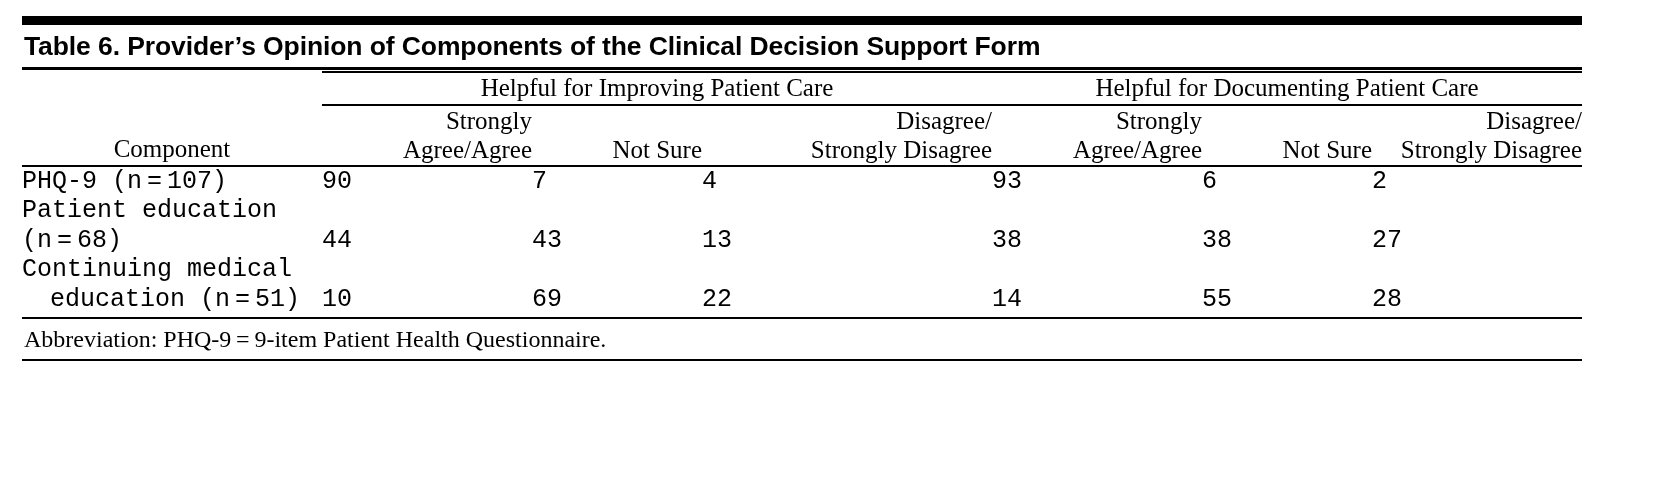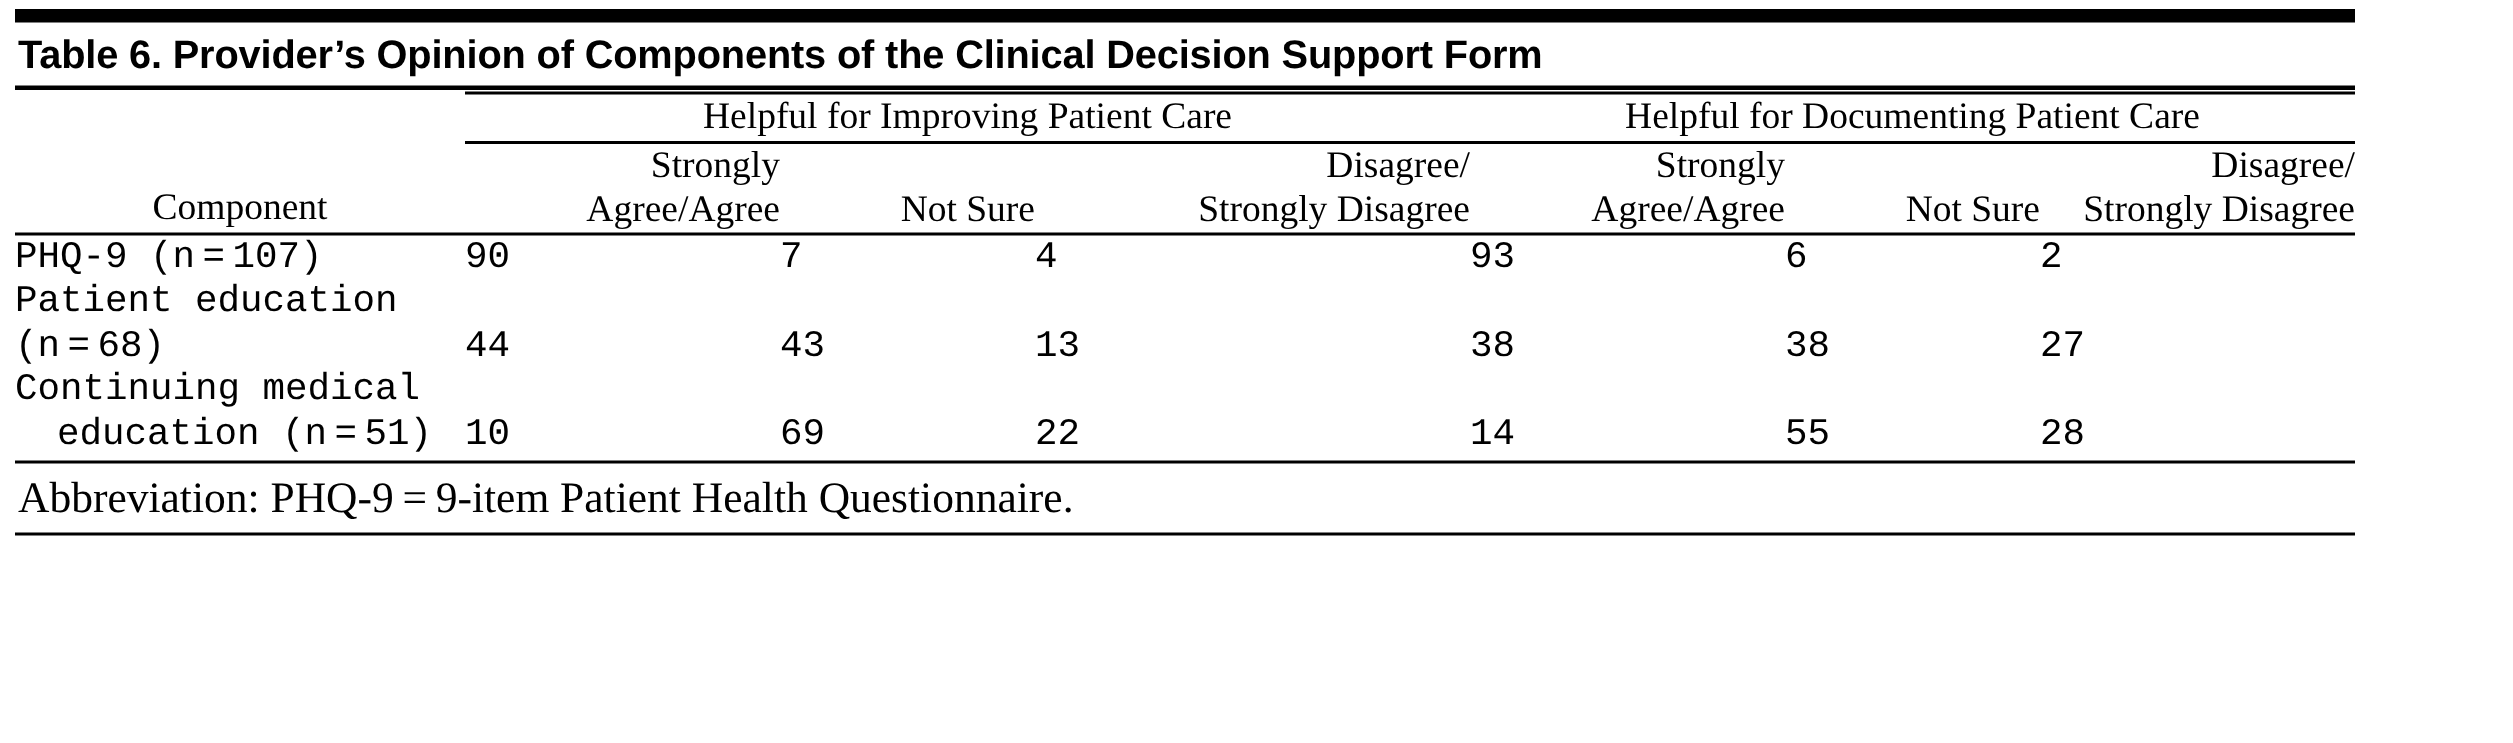--- a/index.html
+++ b/index.html
@@ -17,8 +17,8 @@
   .table-wrap {
     position: relative;
     width: 1560px;
-    margin: 0 0 0 10px;
-    padding-top: 6px;
+    margin: 0 0 0 22px;
+    padding-top: 16px;
   }
   .top-rule {
     height: 9px;

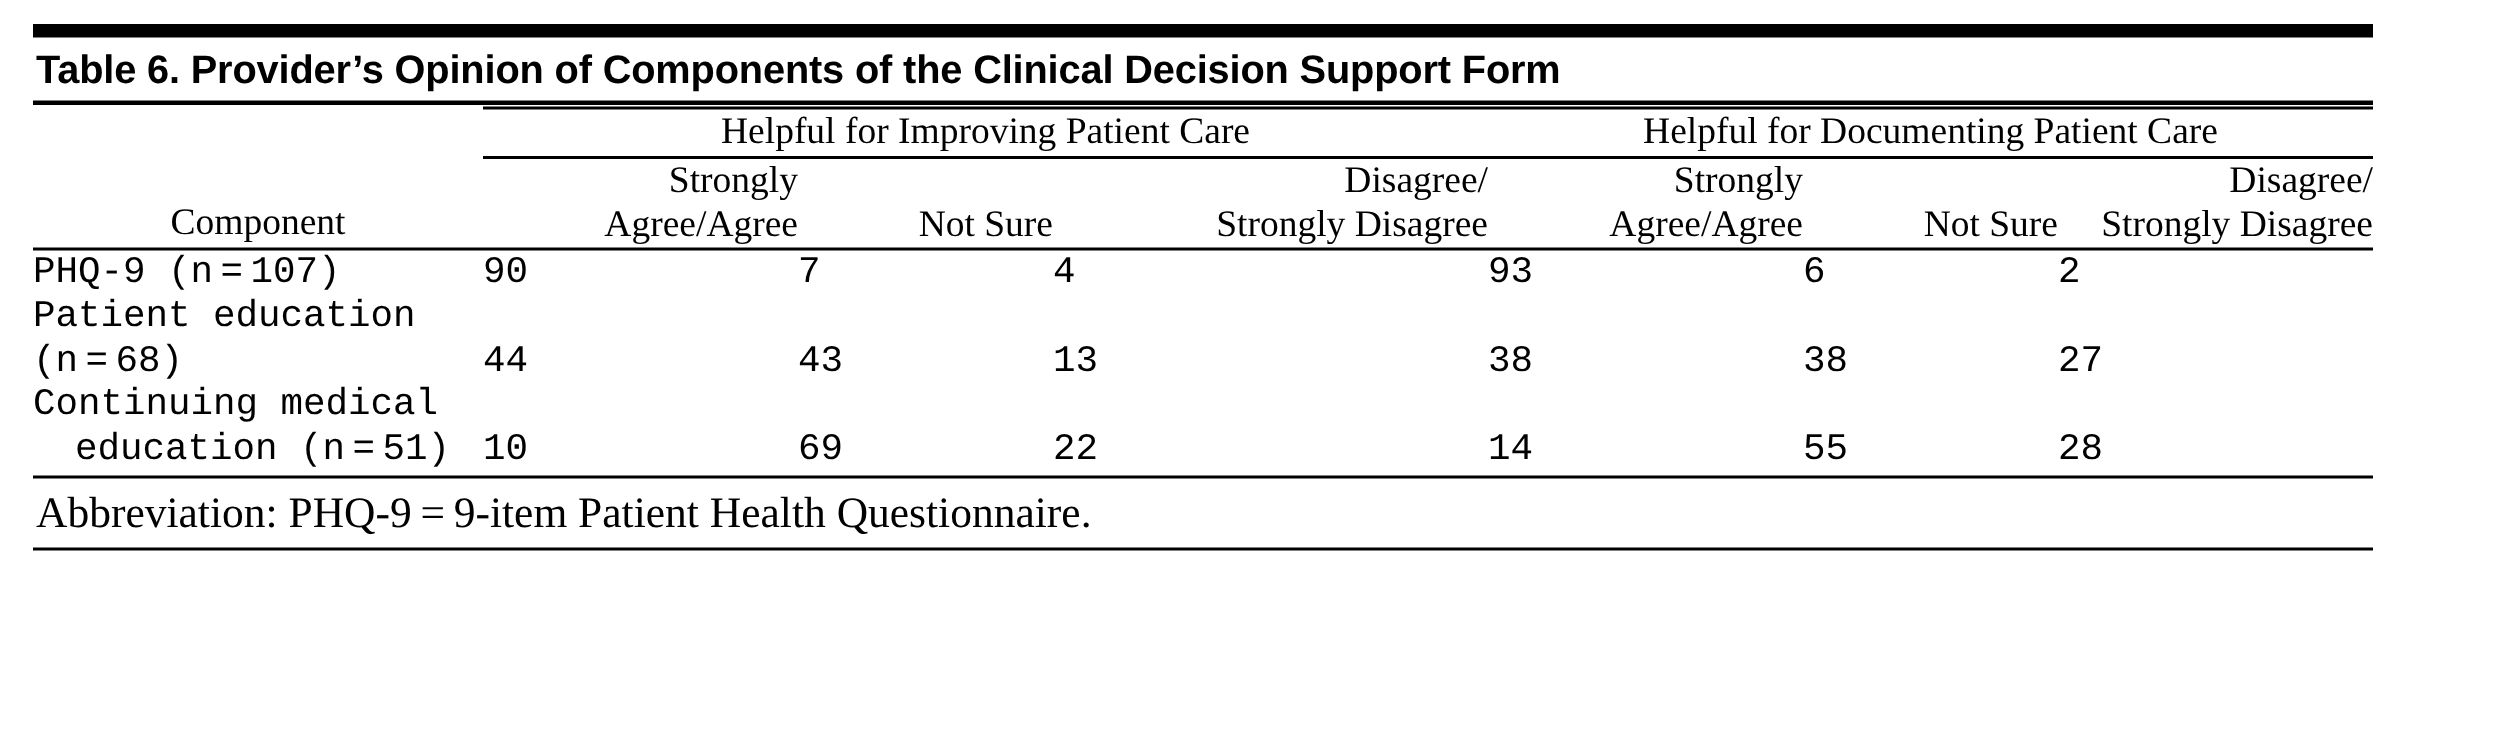--- a/index.html
+++ b/index.html
@@ -97,7 +97,7 @@
     padding-left: 28px;
   }
   .footnote {
-    font-size: 29px;
+    font-size: 24px;
     padding: 6px 0 0 2px;
     line-height: 1.2;
   }

